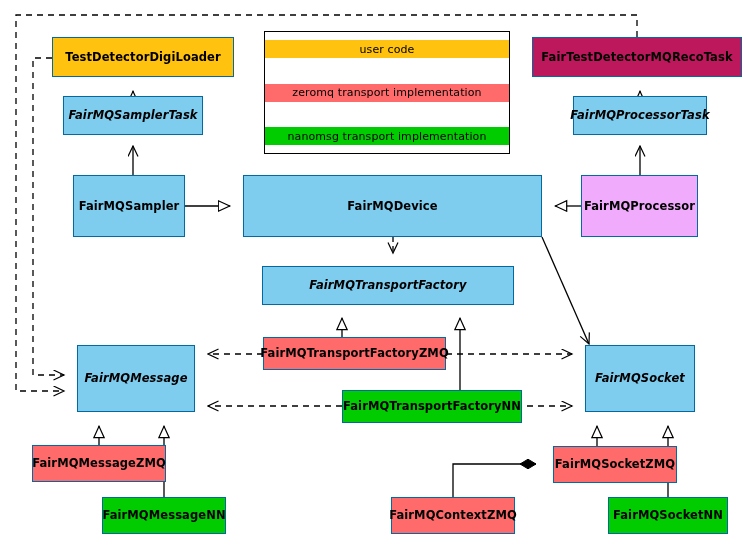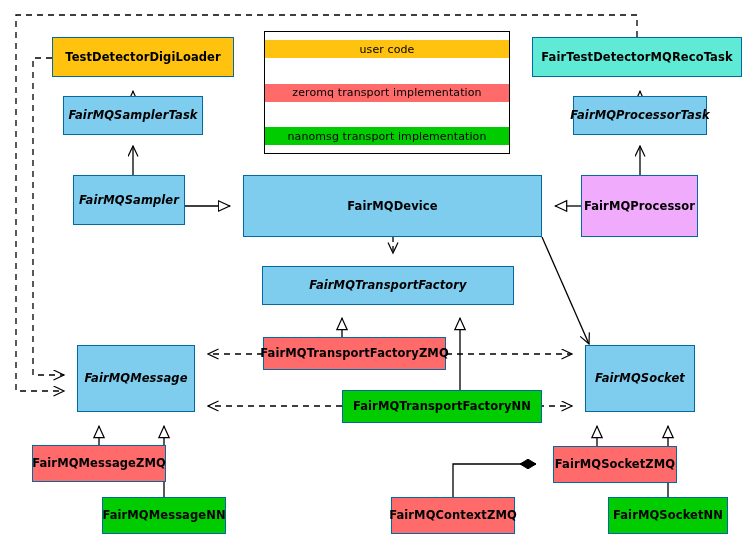--- a/index.html
+++ b/index.html
@@ -196,7 +196,7 @@
   <div class="node" style="left: 52px; top: 37px; width: 182px; height: 40px; background: rgb(255, 194, 14);">
       <span>TestDetectorDigiLoader</span>
     </div>
-  <div class="node" style="left: 532px; top: 37px; width: 210px; height: 40px; background: #5eead4;">
+  <div class="node" style="left: 532px; top: 37px; width: 210px; height: 40px; background: #be185d;">
       <span>FairTestDetectorMQRecoTask</span>
     </div>
   <div class="node abstract" style="left: 63px; top: 96px; width: 140px; height: 39px; background: rgb(127, 205, 238);">

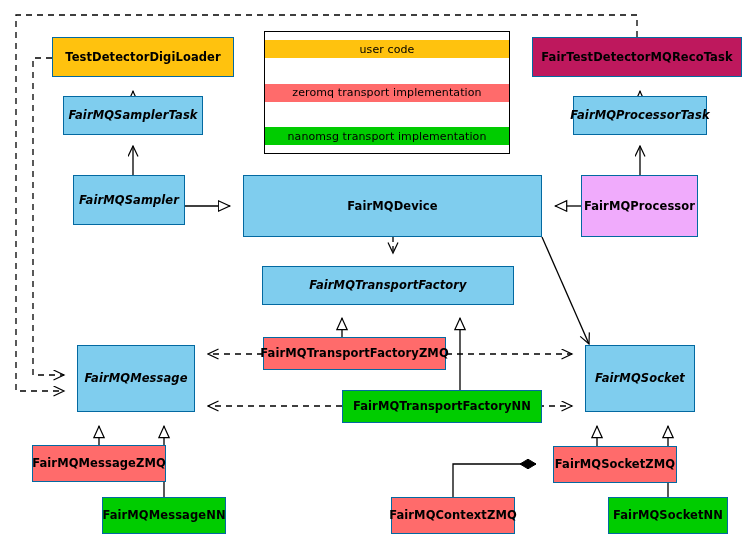--- a/index.html
+++ b/index.html
@@ -205,7 +205,7 @@
   <div class="node abstract" style="left: 573px; top: 96px; width: 134px; height: 39px; background: rgb(127, 205, 238);">
       <span>FairMQProcessorTask</span>
     </div>
-  <div class="node" style="left: 73px; top: 175px; width: 112px; height: 50px; background: rgb(127, 205, 238); font-style: italic;">
+  <div class="node" style="left: 73px; top: 175px; width: 112px; height: 62px; background: rgb(127, 205, 238);">
       <span>FairMQSampler</span>
     </div>
   <div class="node" style="left: 243px; top: 175px; width: 299px; height: 62px; background: rgb(127, 205, 238);">

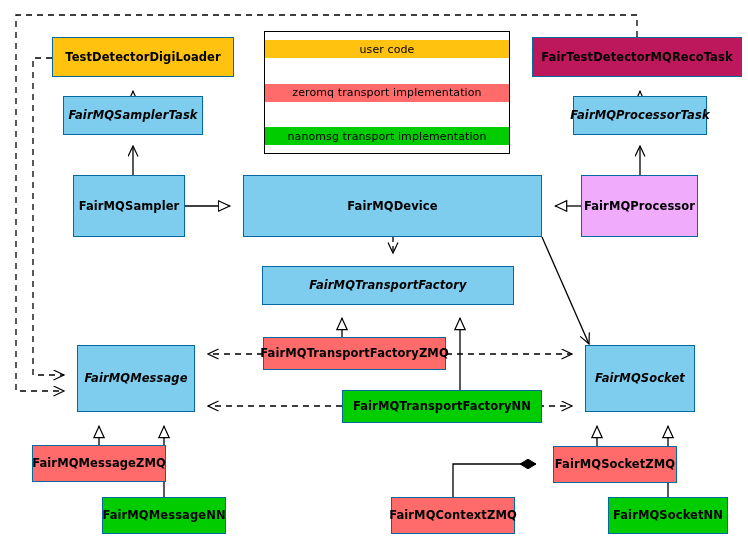--- a/index.html
+++ b/index.html
@@ -220,7 +220,7 @@
   <div class="node" style="left: 263px; top: 337px; width: 183px; height: 33px; background: rgb(255, 107, 107);">
       <span>FairMQTransportFactoryZMQ</span>
     </div>
-  <div class="node" style="left: 342px; top: 390px; width: 200px; height: 33px; background: rgb(0, 204, 0);">
+  <div class="node" style="left: 342px; top: 390px; width: 180px; height: 33px; background: rgb(0, 204, 0);">
       <span>FairMQTransportFactoryNN</span>
     </div>
   <div class="node abstract" style="left: 77px; top: 345px; width: 118px; height: 67px; background: rgb(127, 205, 238);">

